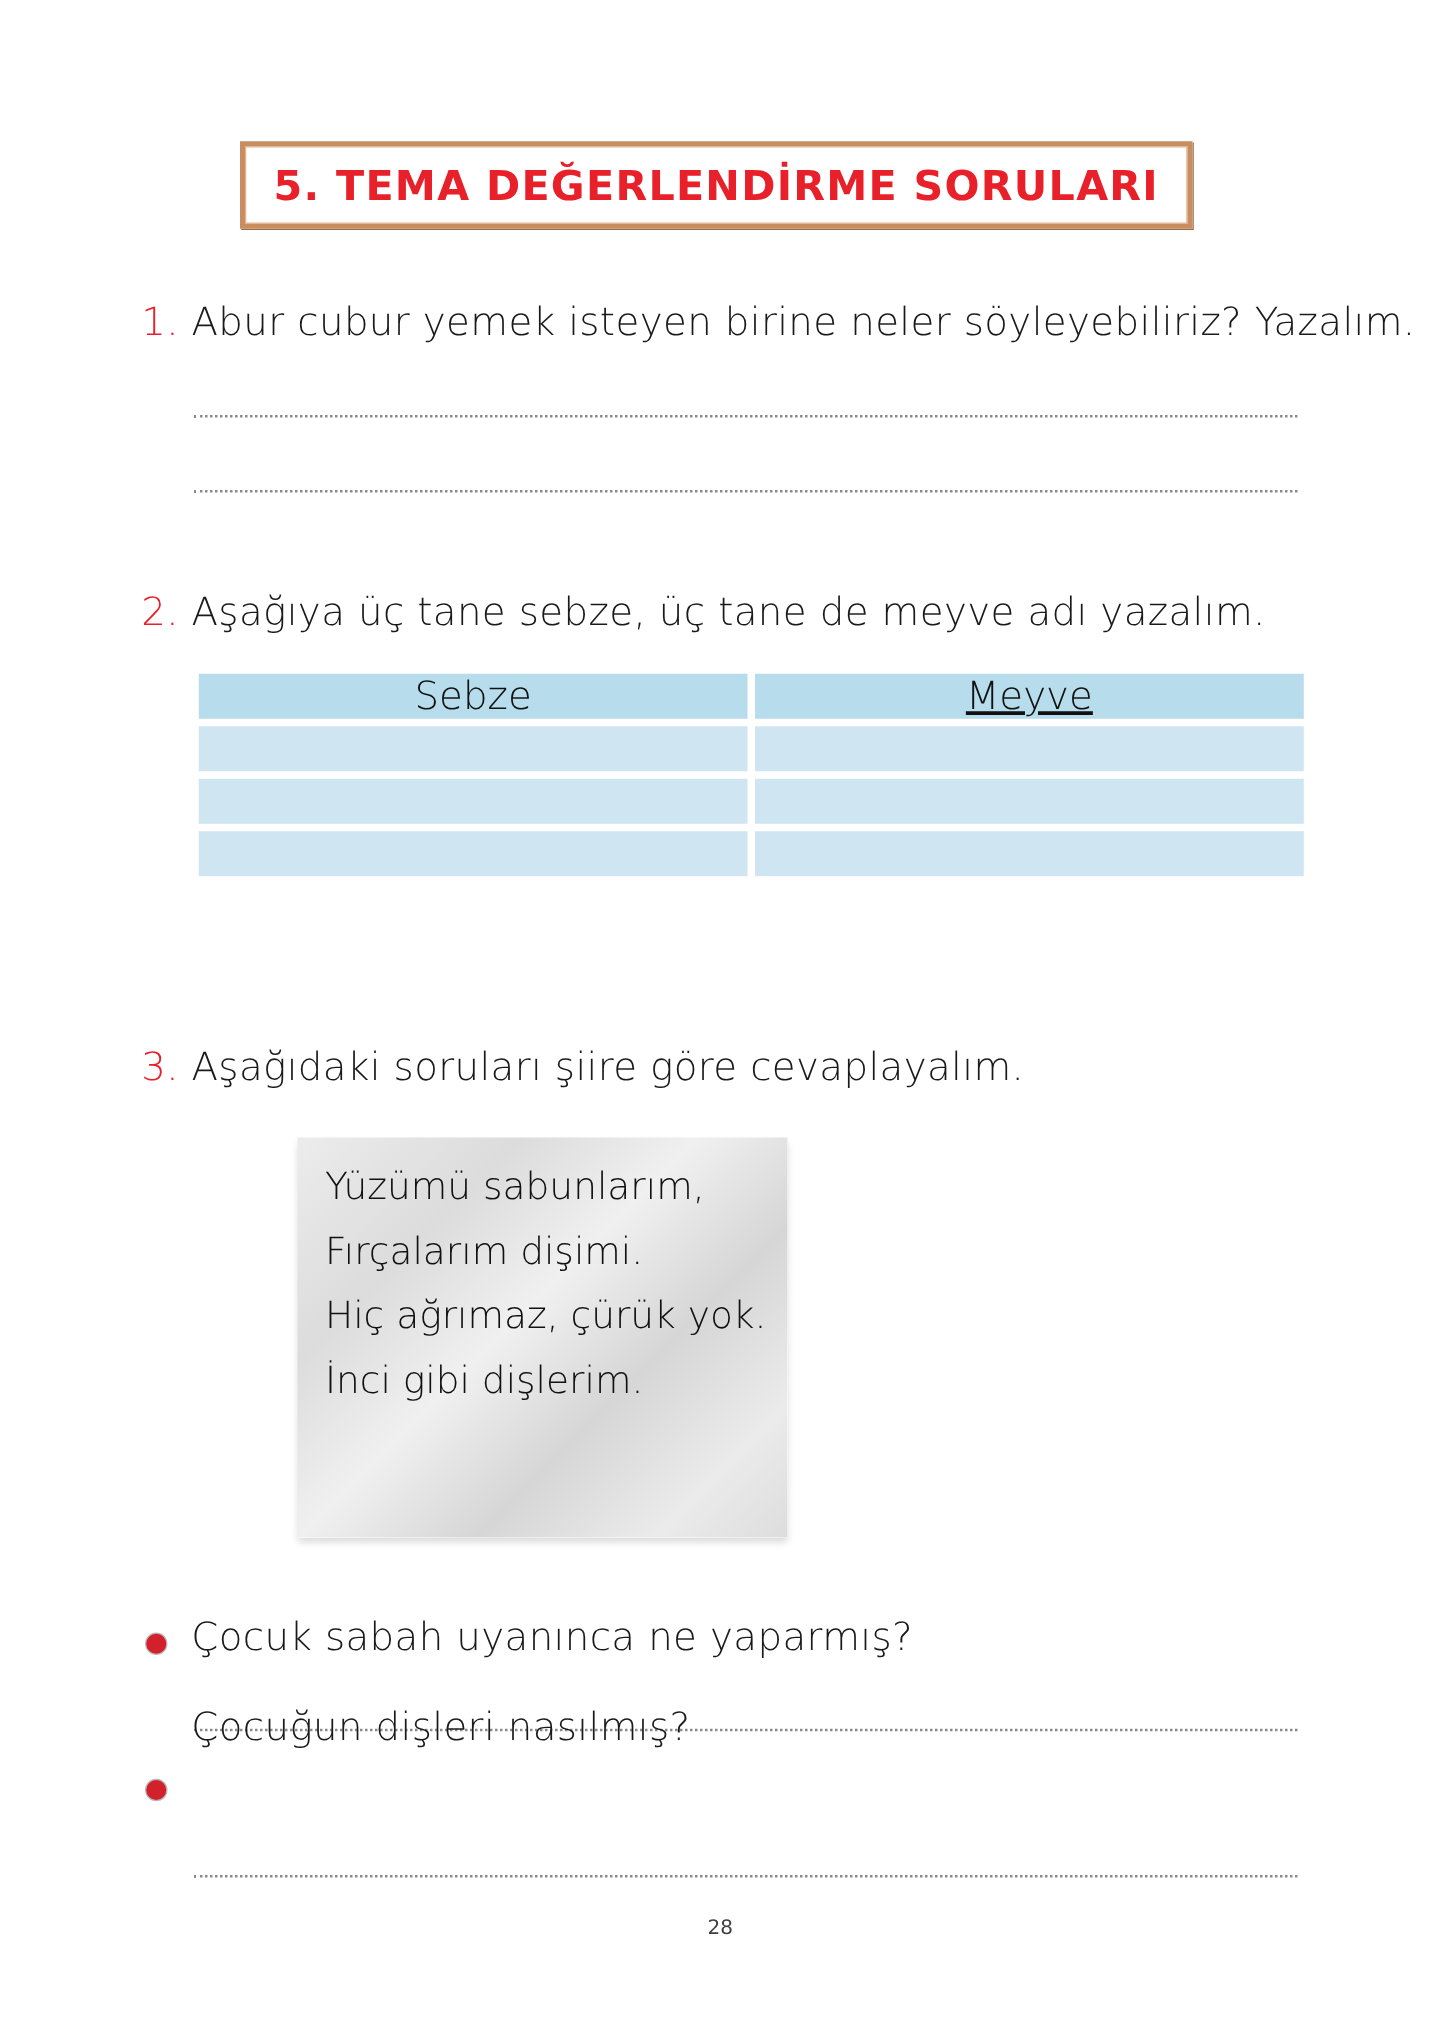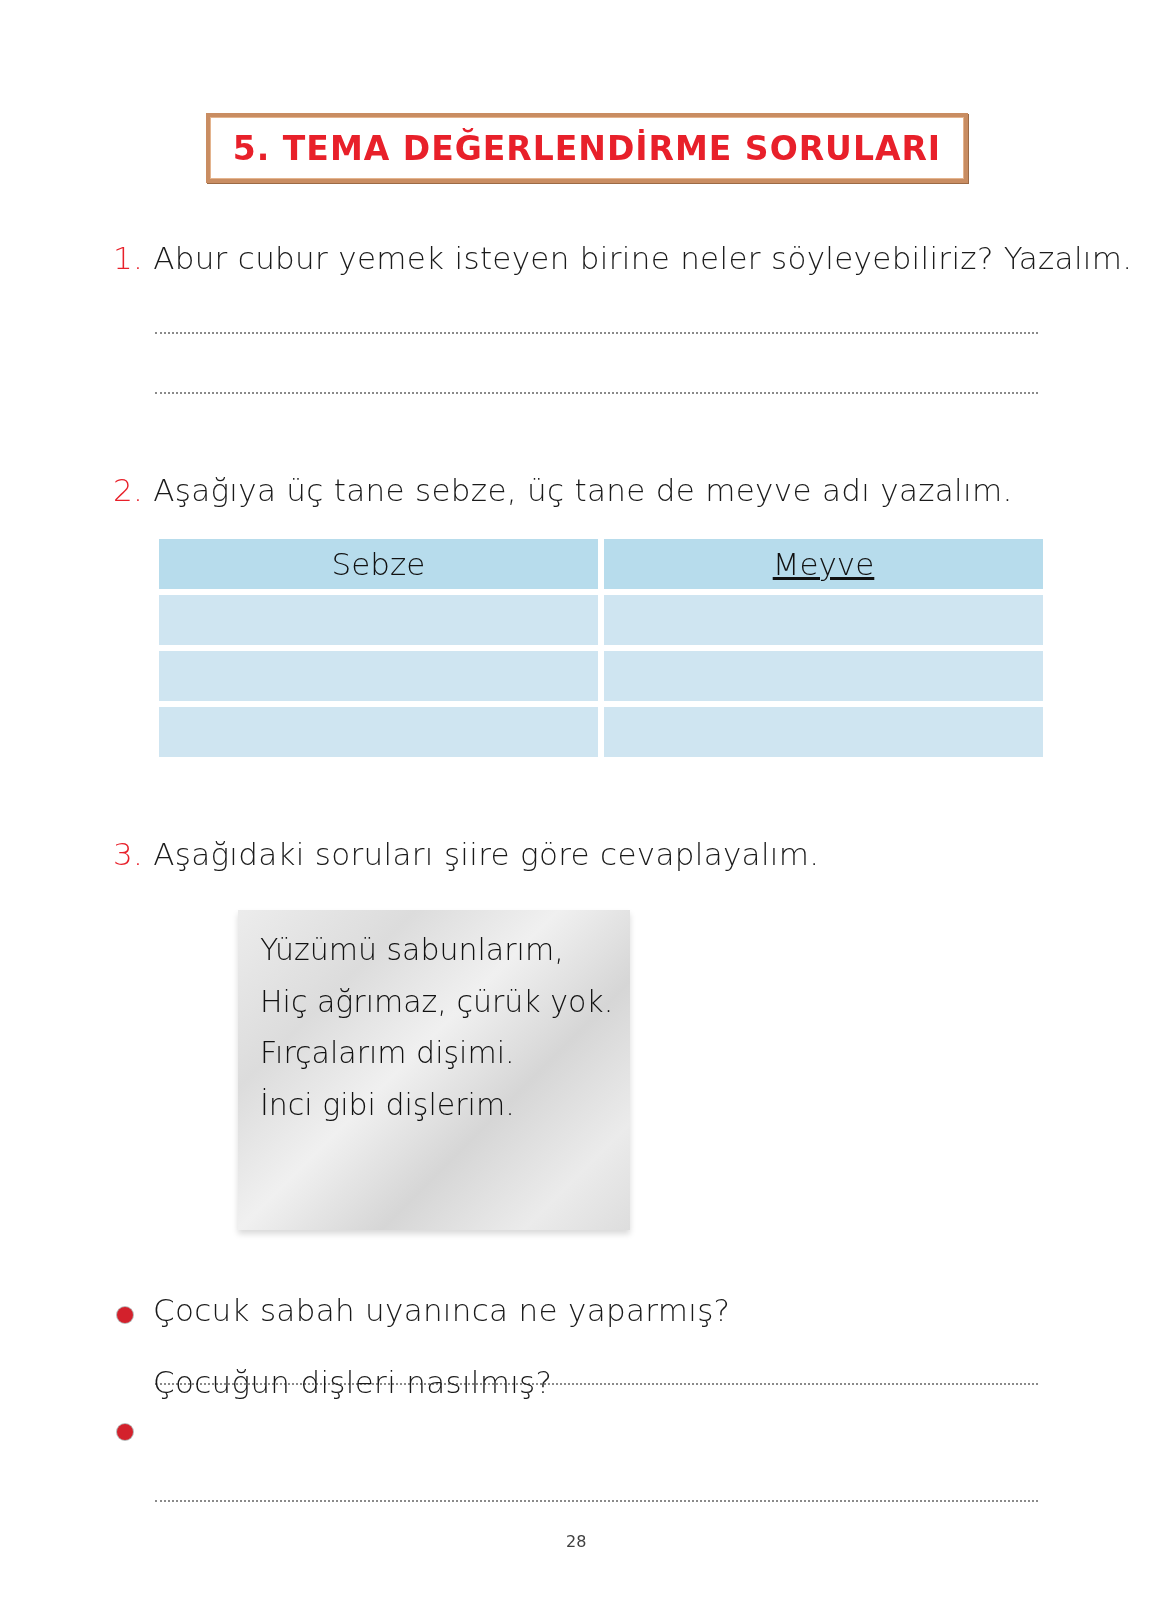--- a/index.html
+++ b/index.html
@@ -6,7 +6,7 @@
     body { width:1163px; height:1616px; position:relative; overflow:hidden;
            font-family:"DejaVu Sans", sans-serif; color:#1a1a1a; }
     .abs { position:absolute; }
-    .title-box { left:206px; top:113px; width:762px; height:70px;
+    .title-box { left:192px; top:113px; width:762px; height:70px;
       border:4px solid #c98d62; box-shadow: inset 0 0 0 1px #e4b48e, 1px 1px 0 #9c6a45;
       background:#fff; display:flex; align-items:center; justify-content:center; box-sizing:border-box; }
     .title-text { color:#e8202a; font-family:"DejaVu Sans", sans-serif; font-weight:bold;

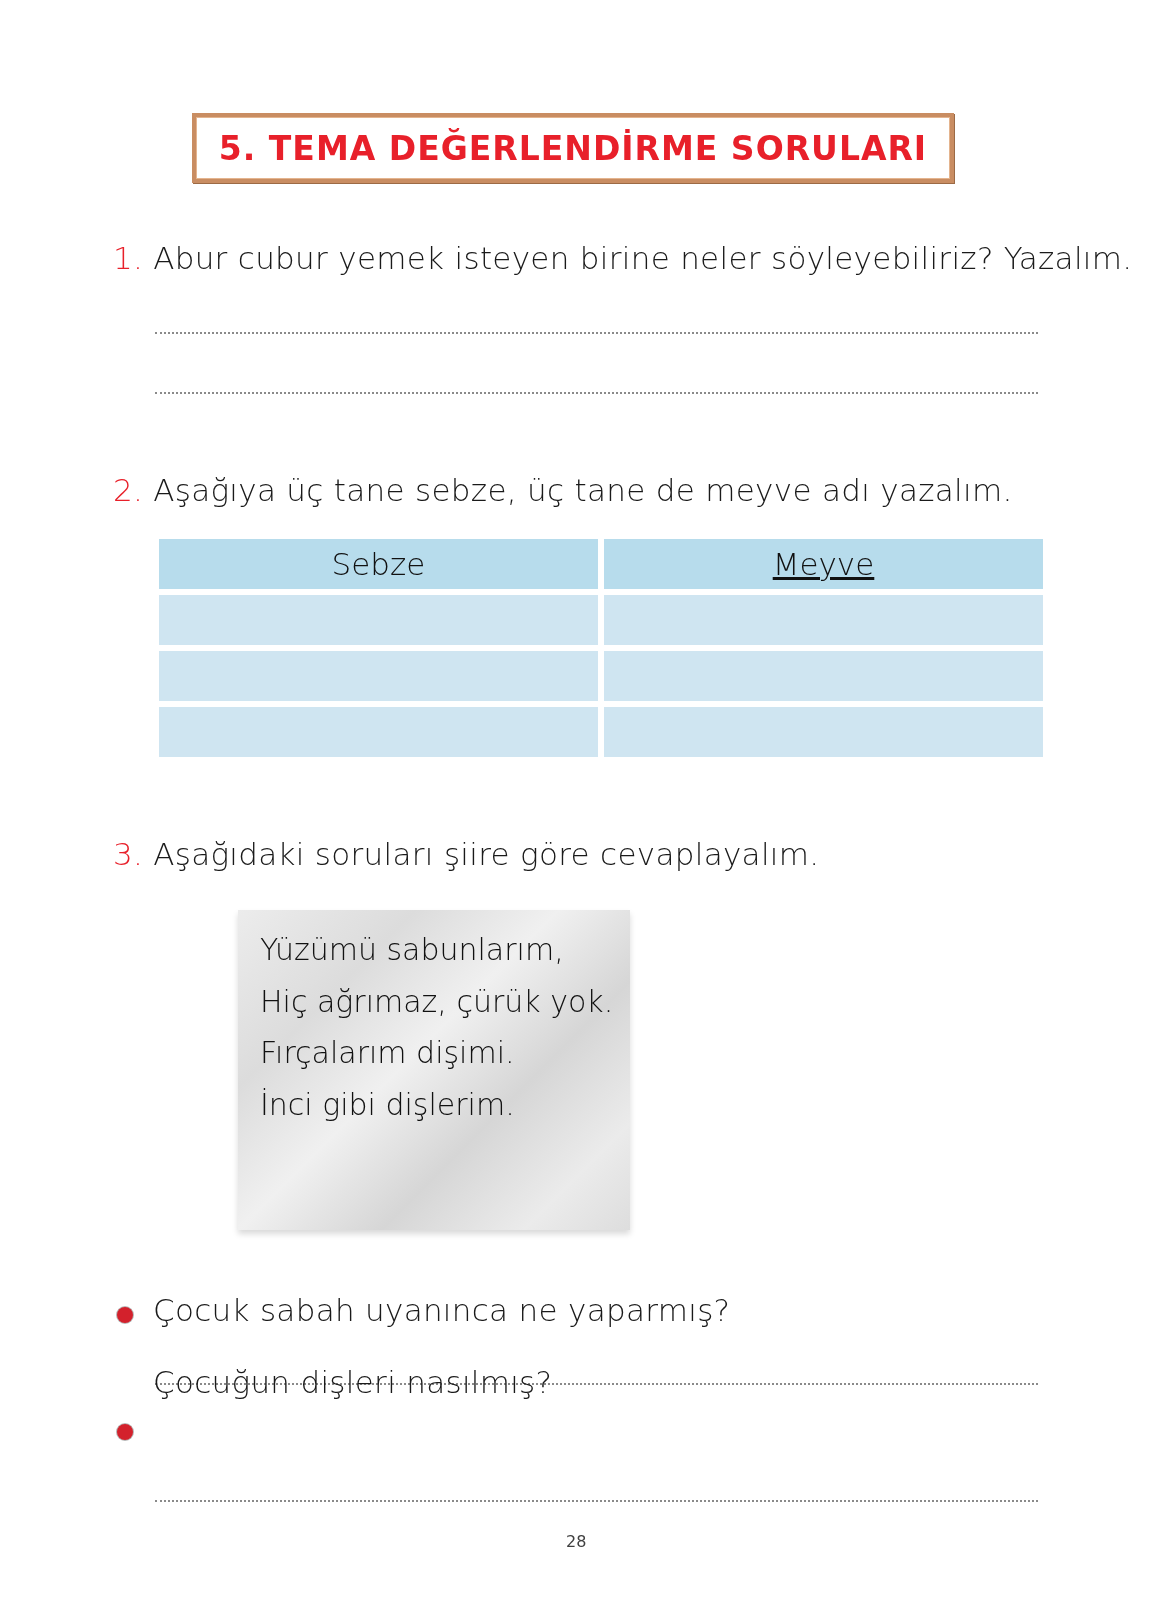--- a/index.html
+++ b/index.html
@@ -16,7 +16,7 @@
     .qnum { color:#e8202a; margin-right:10px; }
     .dotline { height:0; border-top:2px dotted #8a8a8a; }
     .tbl { left:159px; top:539px; width:884px; }
-    .trow { display:flex; height:50px; margin-bottom:6px; }
+    .trow { display:flex; height:36px; margin-bottom:6px; }
     .cell { flex:1; height:100%; display:flex; align-items:center; justify-content:center;
             font-size:31px; font-weight:300; color:#111; }
     .cell + .cell { margin-left:6px;text-decoration:underline; }

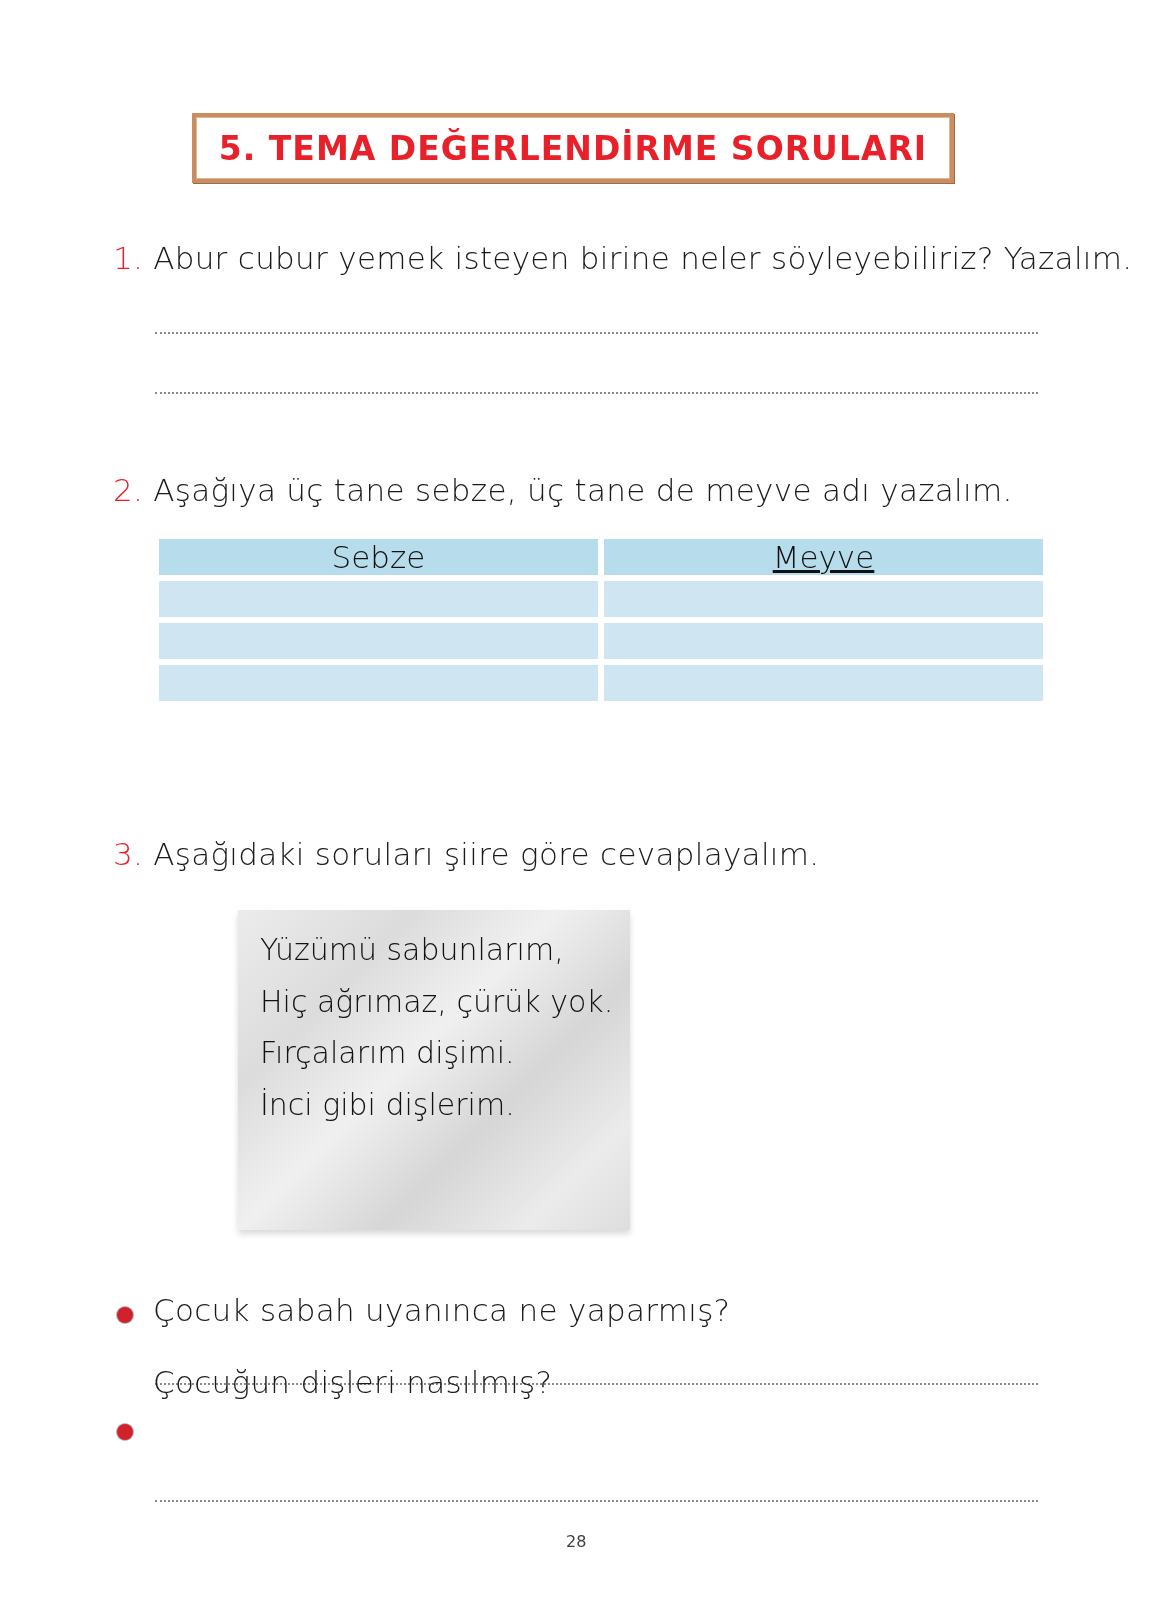--- a/index.html
+++ b/index.html
@@ -75,8 +75,8 @@
 
 <div class="abs poem">
   <div class="poem-line">Yüzümü sabunlarım,</div>
+  <div class="poem-line">Fırçalarım dişimi.</div>
   <div class="poem-line">Hiç ağrımaz, çürük yok.</div>
-  <div class="poem-line">Fırçalarım dişimi.</div>
   <div class="poem-line">İnci gibi dişlerim.</div>
 </div>
 

